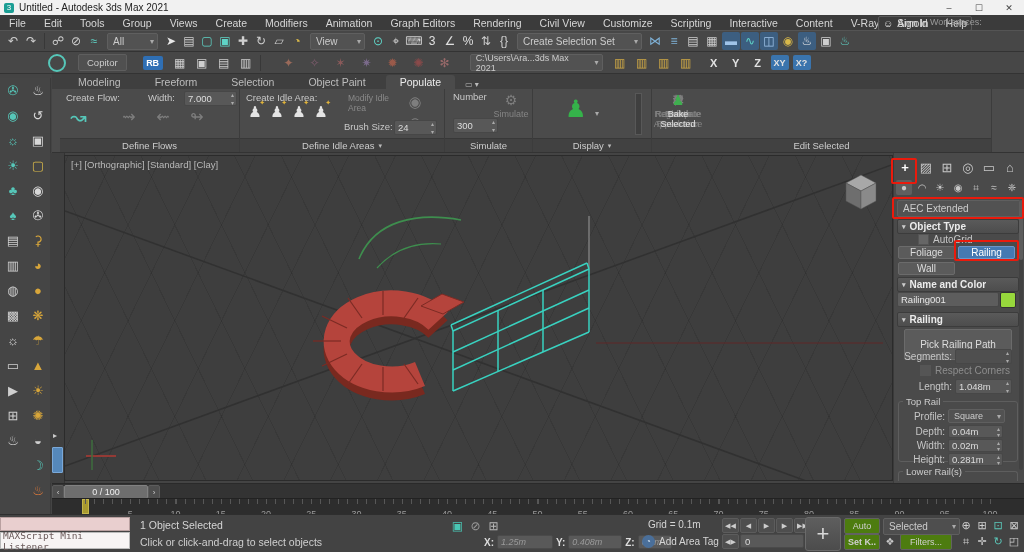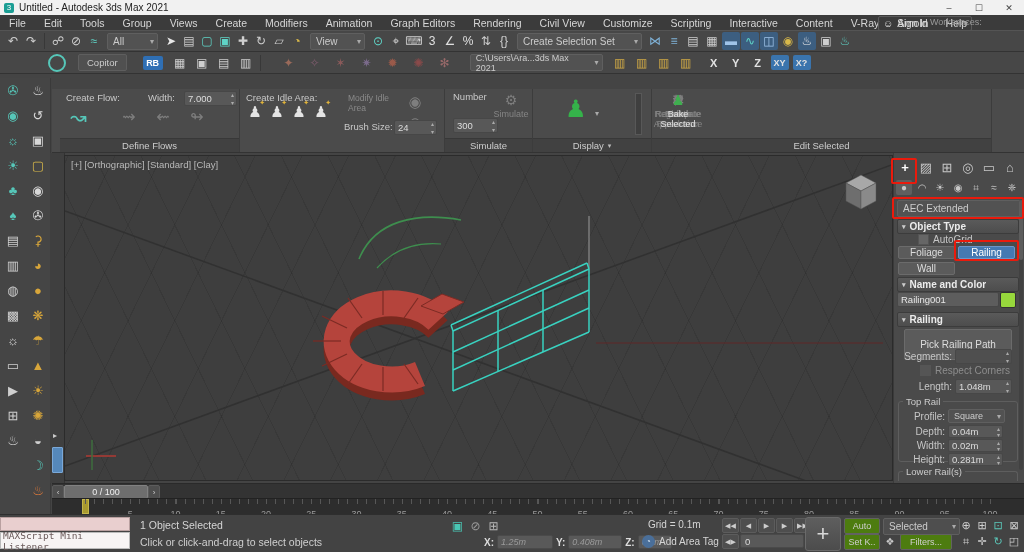--- a/index.html
+++ b/index.html
@@ -281,6 +281,16 @@
     </div>
   </div>
 
+  <div id="ribtabs" class="abs">
+    <div style="display:flex;gap:6px;">
+      <span class="rt">Modeling</span>
+        <span class="rt">Freeform</span>
+        <span class="rt">Selection</span>
+        <span class="rt">Object Paint</span>
+        <span class="rt act">Populate</span>
+    </div>
+    <span class="rtmin">▭ ▾</span>
+  </div>
 
   <div id="ribbon" class="abs">
 

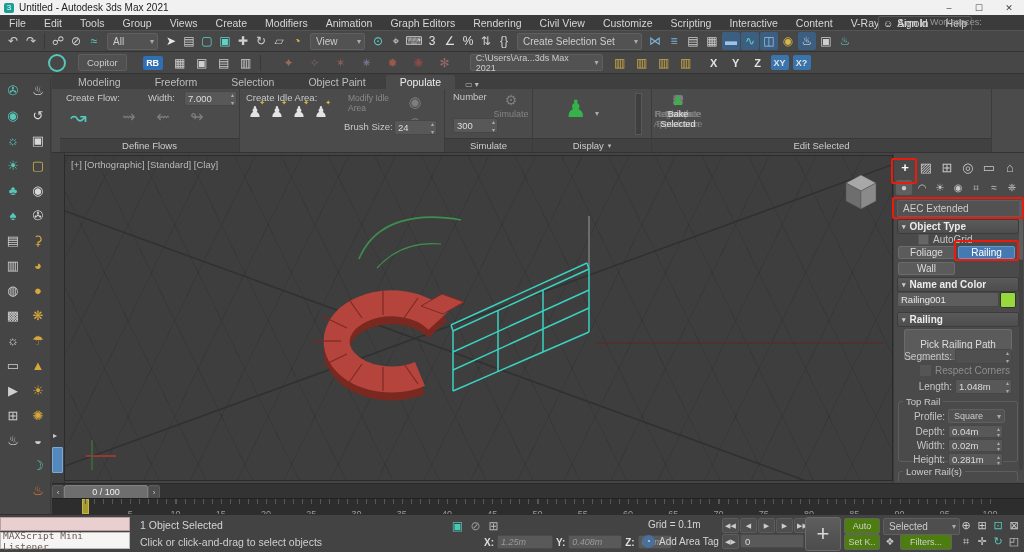--- a/index.html
+++ b/index.html
@@ -324,6 +324,7 @@
       <div class="sp abs" style="left:154px;top:31px;width:26px;">
         <span>24</span>
       </div>
+      <div class="rfoot arr">Define Idle Areas</div>
     </div>
 
     <div class="rpanel" style="left:393px;width:88px;">

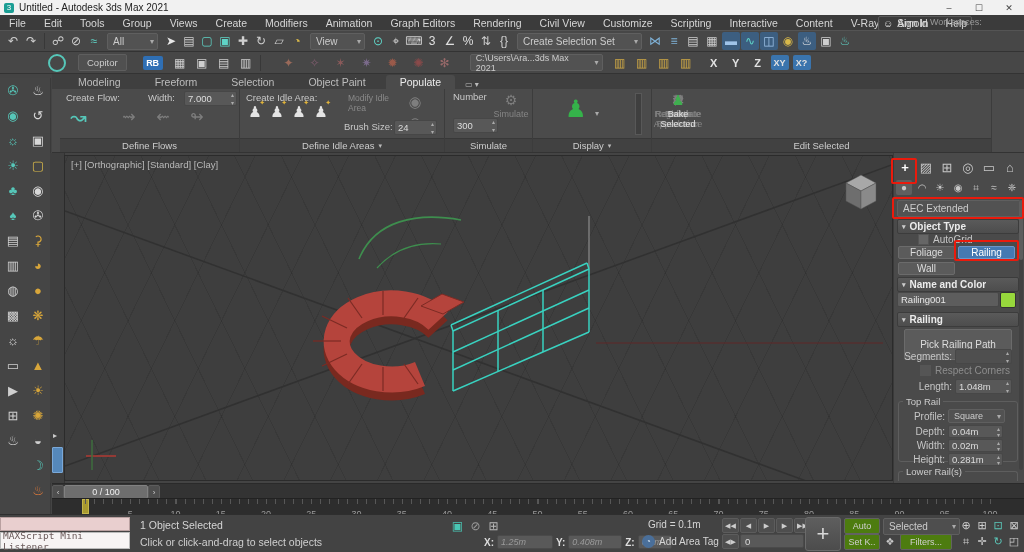--- a/index.html
+++ b/index.html
@@ -636,7 +636,7 @@
          font-size:9.5px;color:#ddd;display:flex;align-items:center;padding-left:4px;">0</div>
     <div id="bigkey">+</div>
     <span class="sbtn" style="left:844px;top:3px;width:34px;">Auto</span>
-    <span class="sbtn" style="left:844px;top:19px;width:34px;">Set K..</span>
+    <span class="sbtn" style="left:844px;top:19px;width:34px;font-weight:bold;">Set K..</span>
     <div class="dd abs" style="left:883px;top:3px;width:56px;background:#4e4e4e;">
       <span>Selected</span>
     </div>

